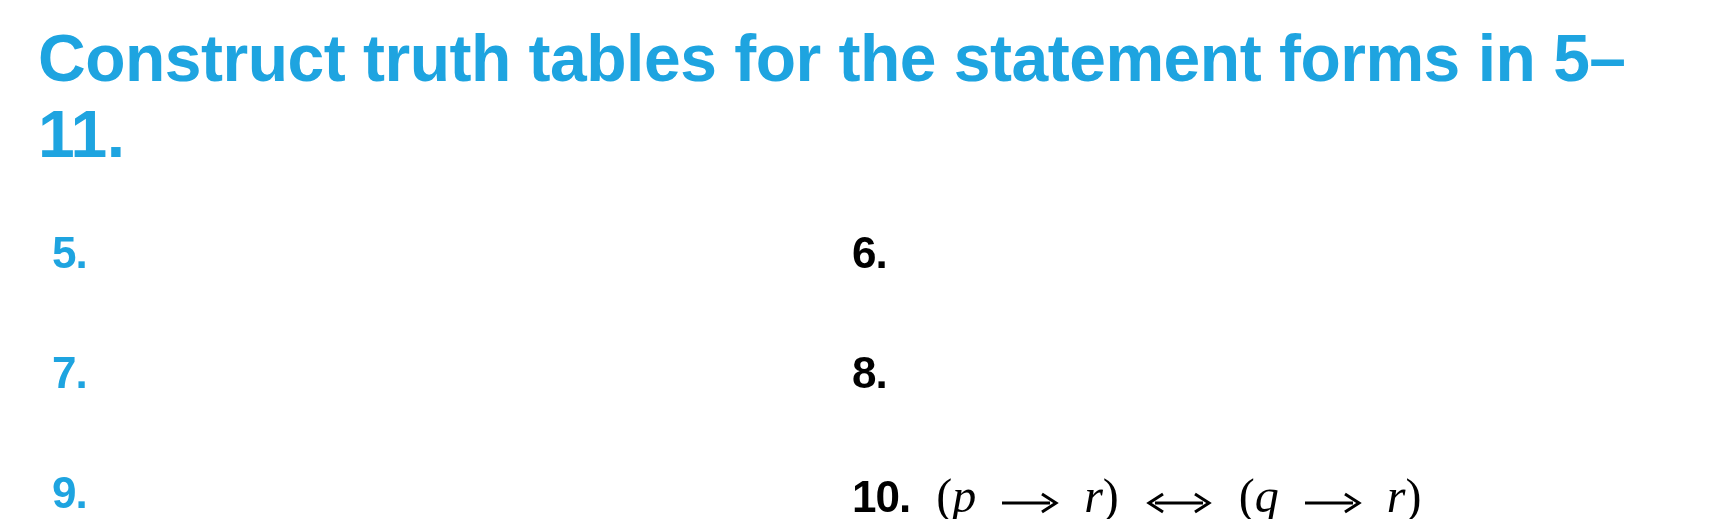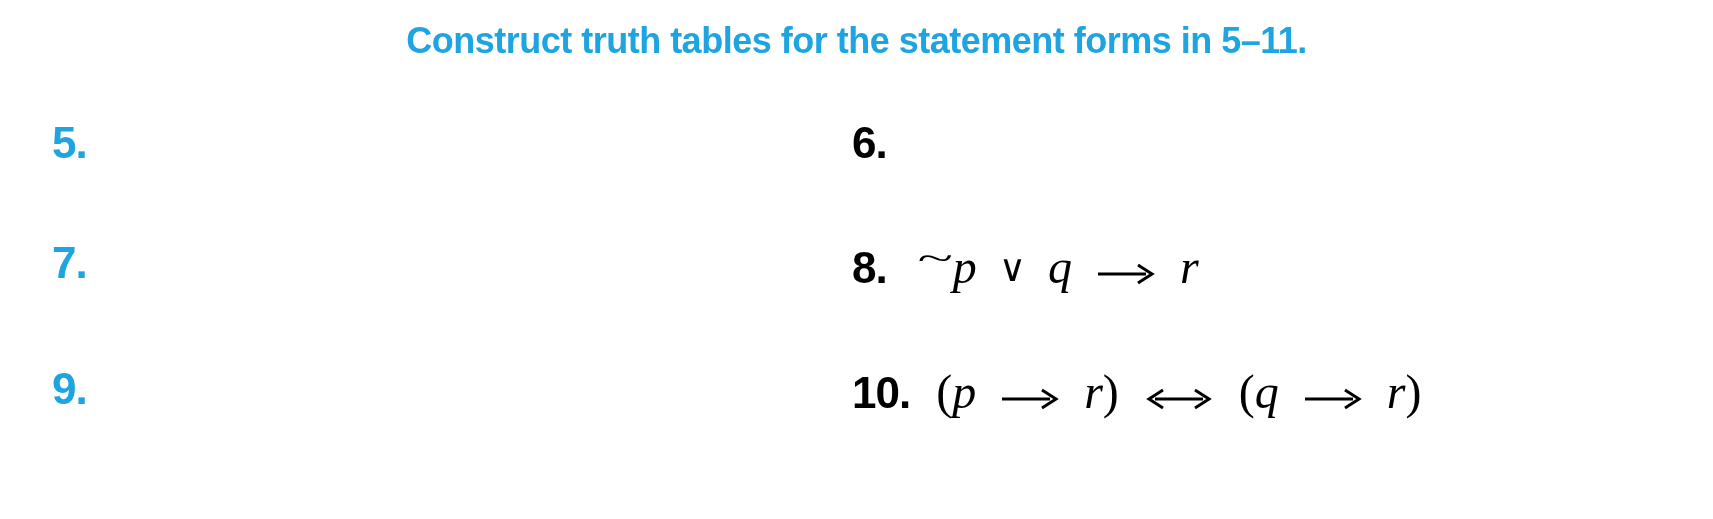--- a/index.html
+++ b/index.html
@@ -19,11 +19,10 @@
     .heading {
       font-family: "Segoe UI", "Helvetica Neue", Arial, sans-serif;
       font-weight: 700;
-      font-size: 36px;
+      font-size: 66px;
       color: #1ea4e0;
       margin: 0 0 56px 0;
       letter-spacing: -0.5px;
-      text-align: center;
     }
     .rows {
       display: grid;

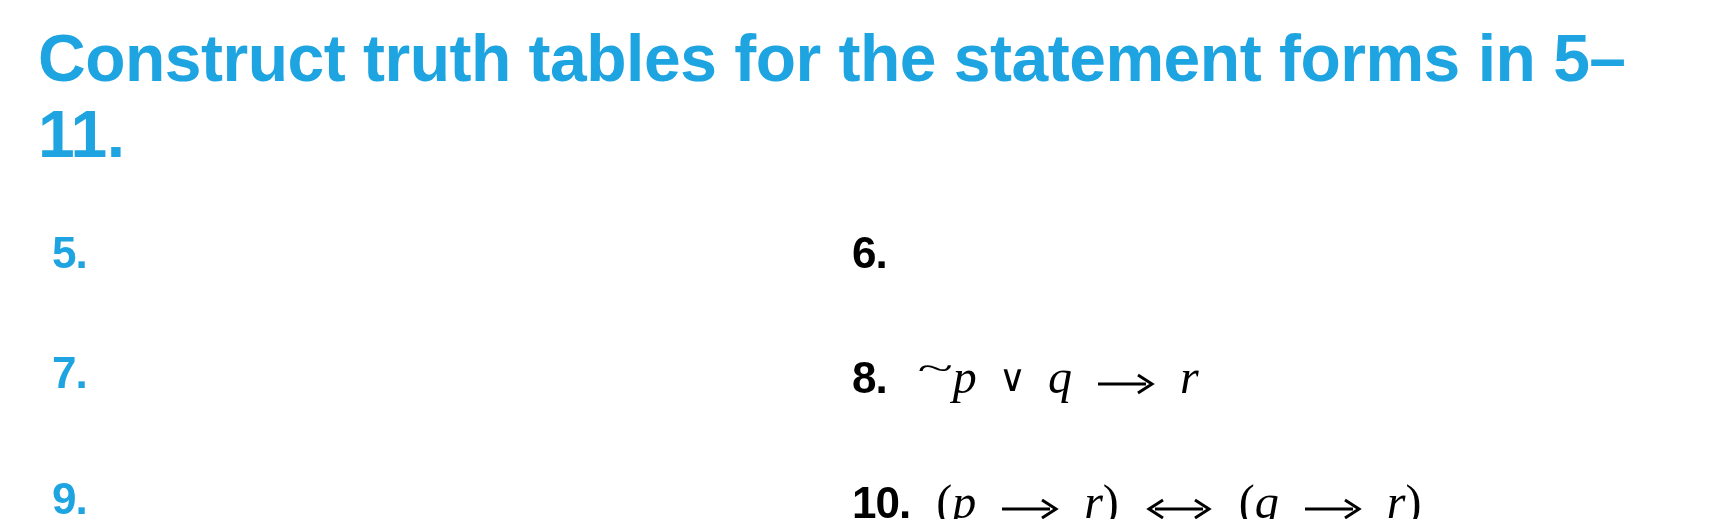--- a/index.html
+++ b/index.html
@@ -119,10 +119,6 @@
 
   <div class="item">
     <span class="num">8.</span>
-    <span class="expr"><span class="neg">~</span>p <span class="or">∨</span> q <span class="imp"><svg width="60" height="24" viewBox="0 0 60 24">
-            <line x1="2" y1="12" x2="50" y2="12" stroke="#000" stroke-width="3"></line>
-            <polyline points="42,3 56,12 42,21" fill="none" stroke="#000" stroke-width="3"></polyline>
-          </svg></span> r</span>
   </div>
 
   <div class="item">

